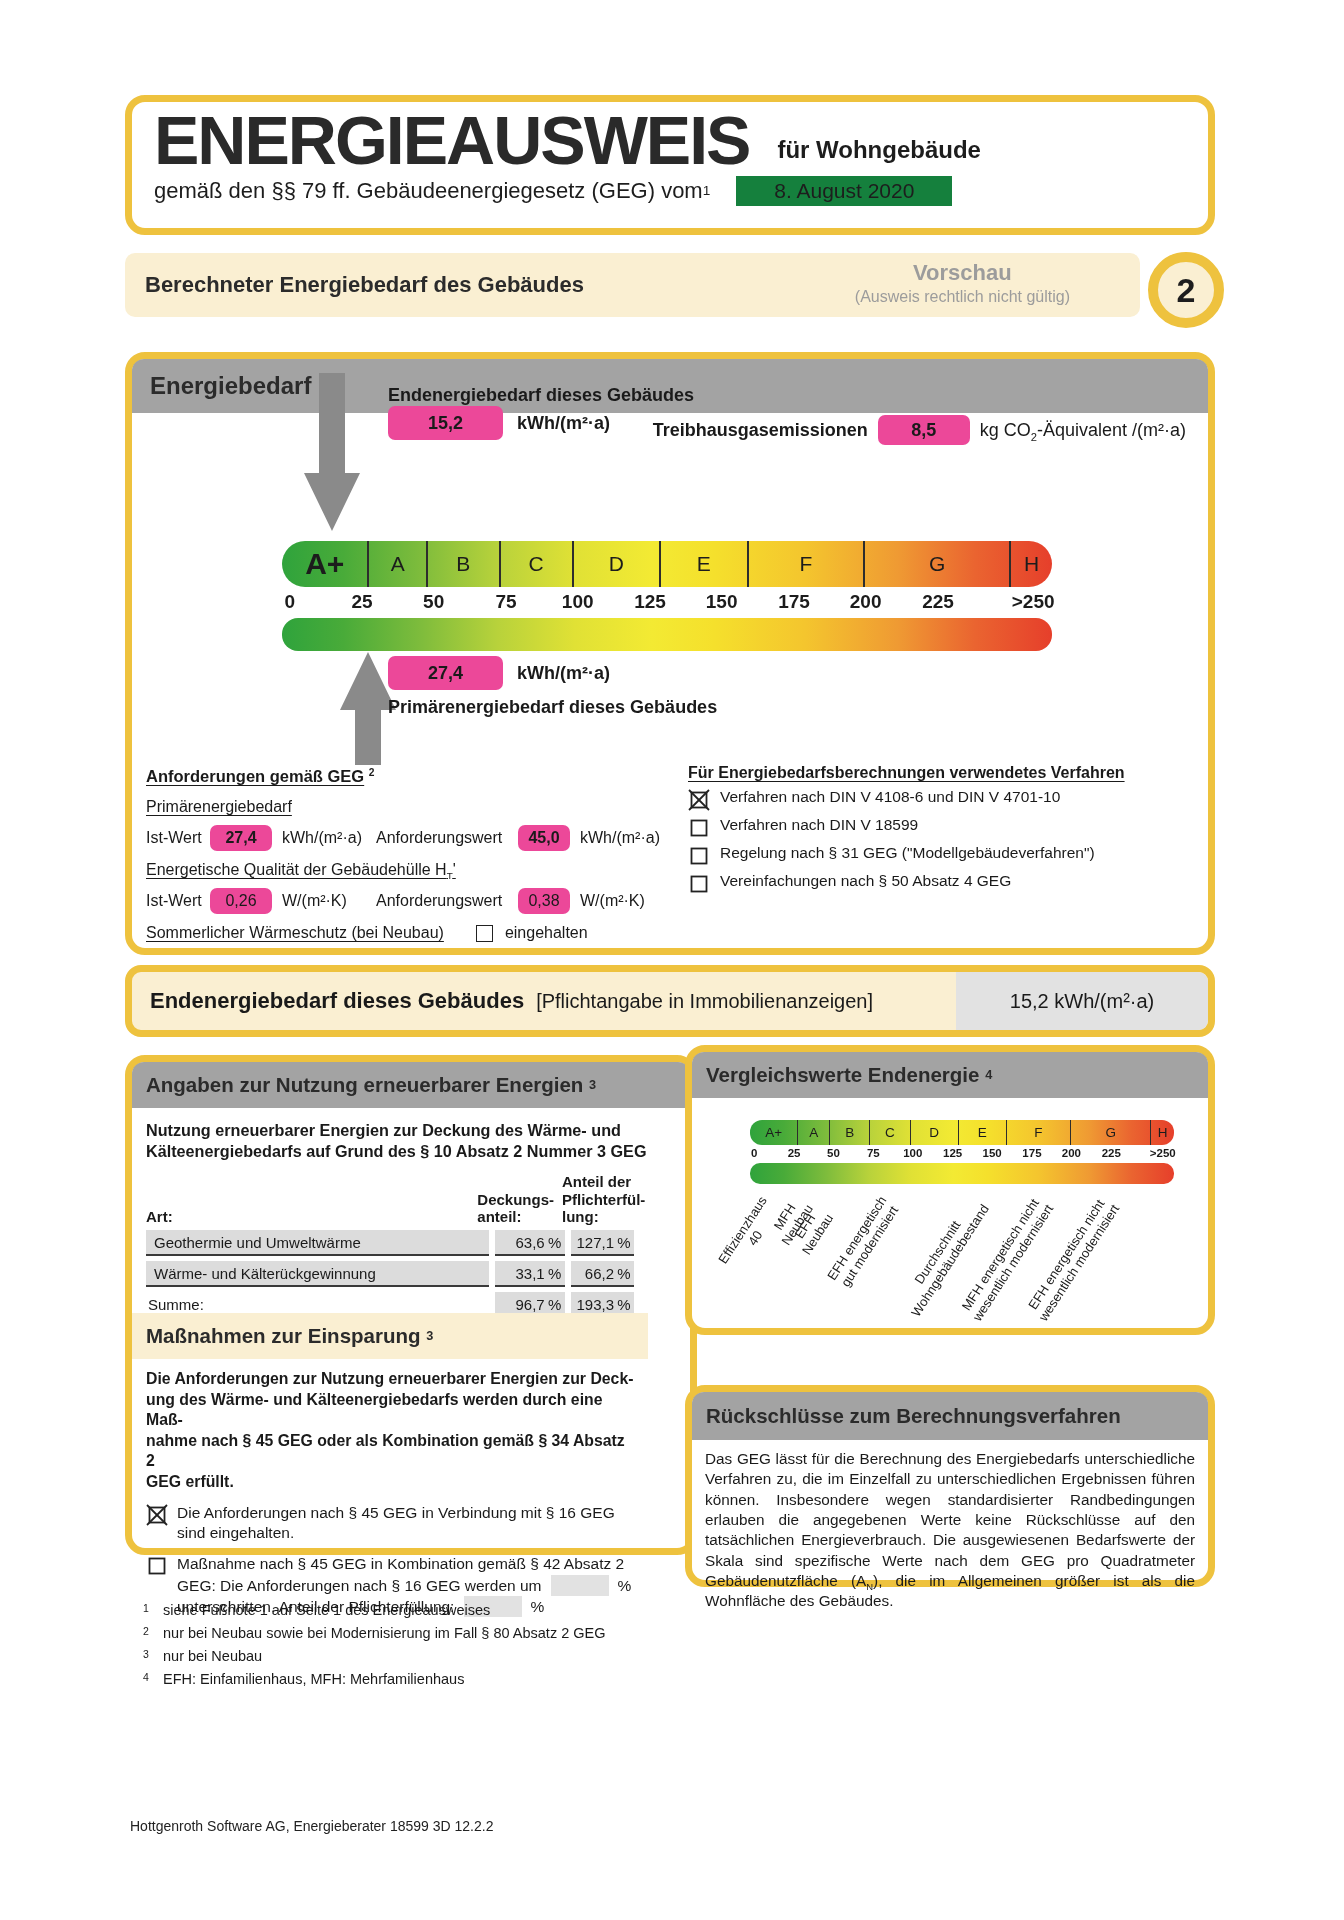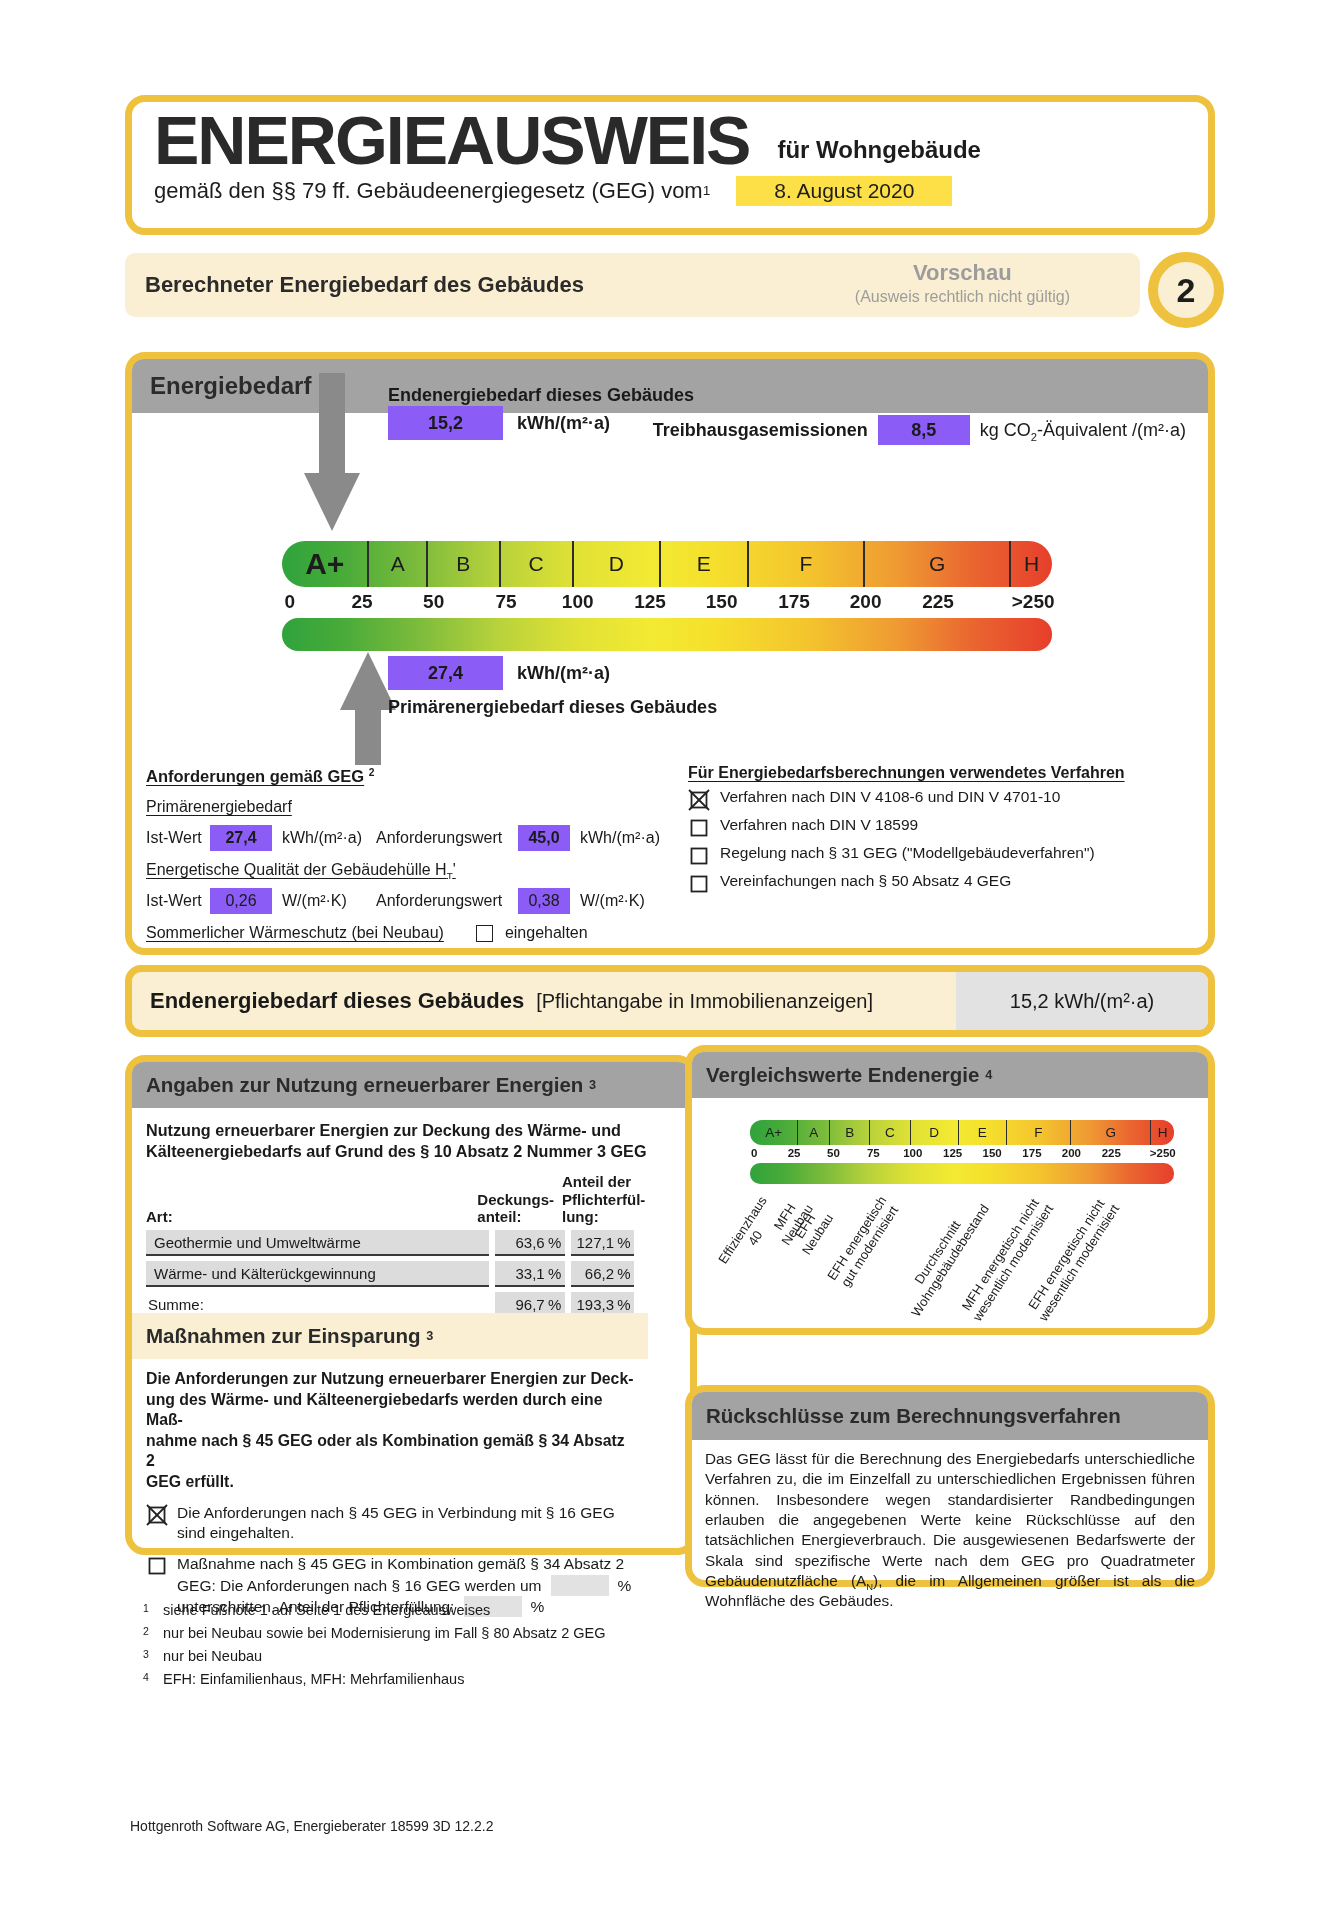--- a/index.html
+++ b/index.html
@@ -20,7 +20,7 @@
   .main-title { font-size:68px; font-weight:bold; letter-spacing:-2px; color:#2a2a2a; line-height:1.0; }
   .title-suffix { font-size:24px; font-weight:bold; margin-left:28px; padding-bottom:10px; color:#1d1d1d; }
   .subtitle-row { display:flex; align-items:center; margin-top:2px; font-size:22px; color:#1d1d1d; }
-  .date-box { background:#fde047; margin-left:26px; padding:3px 38px; font-size:21px; }
+  .date-box { background:#15803d; margin-left:26px; padding:3px 38px; font-size:21px; }
 
   
   .banner { position:absolute; left:125px; top:253px; width:1015px; height:64px; background:#FAEFD2; border-radius:10px; display:flex; align-items:center; }

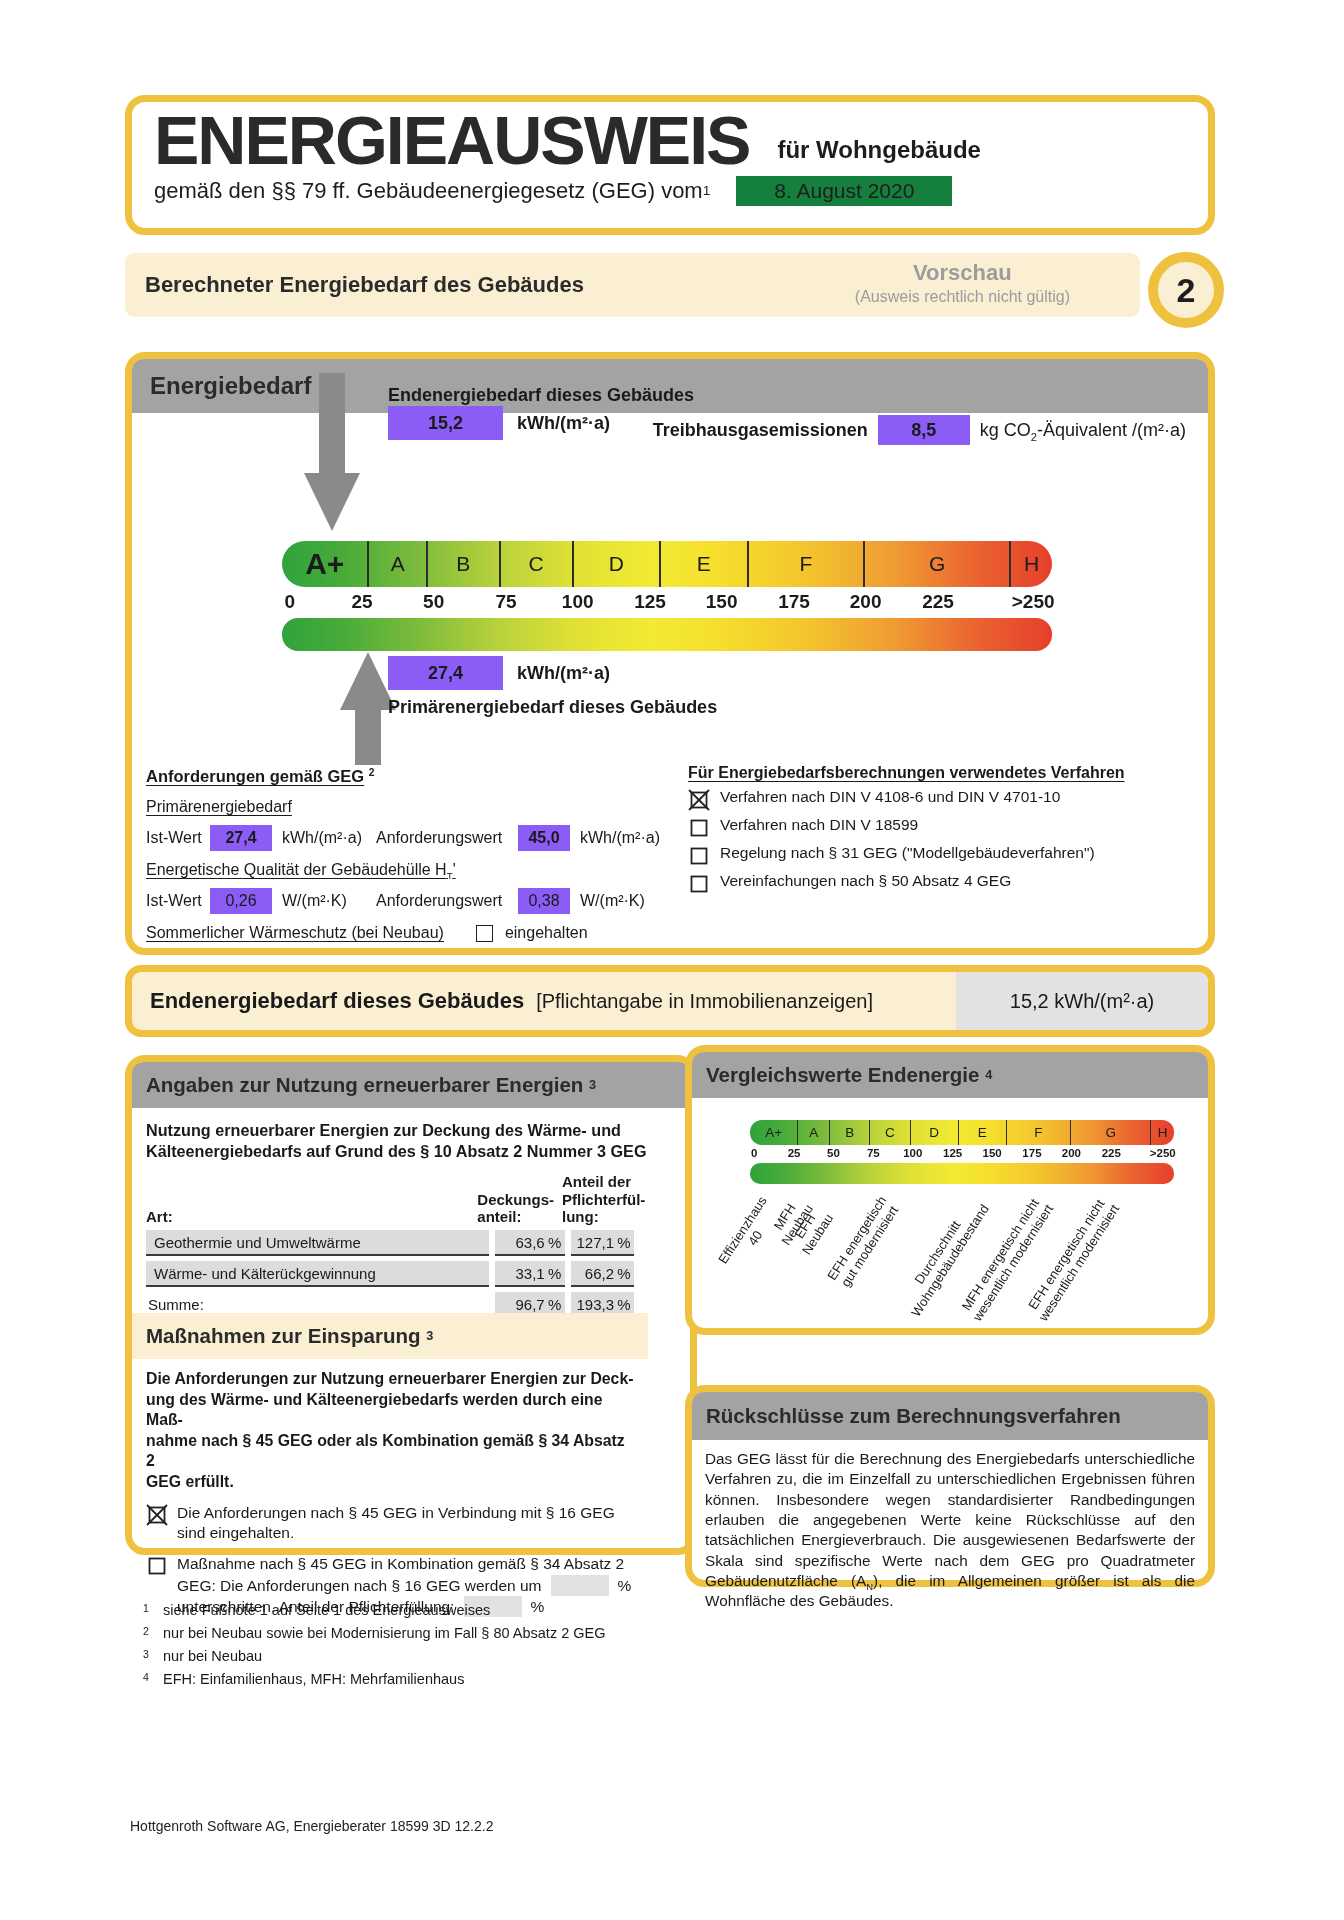--- a/index.html
+++ b/index.html
@@ -9,7 +9,7 @@
   
   .ybox { position:absolute; border:7px solid #EEC23E; border-radius:20px; background:#fff; }
   .strip { background:#a3a3a3; border-radius:12px 12px 0 0; display:flex; align-items:center; padding-left:18px; font-weight:bold; color:#2b2b2b; }
-  .vbox { background:#8b5cf6; display:inline-flex; align-items:center; justify-content:center; }
+  .vbox { background:#ec4899; display:inline-flex; align-items:center; justify-content:center;border-radius:7px; }
   .underl { text-decoration:underline; text-underline-offset:3px; }
   sup { font-size:62%; vertical-align:super; line-height:0; }
   sub { font-size:62%; vertical-align:sub; line-height:0; }

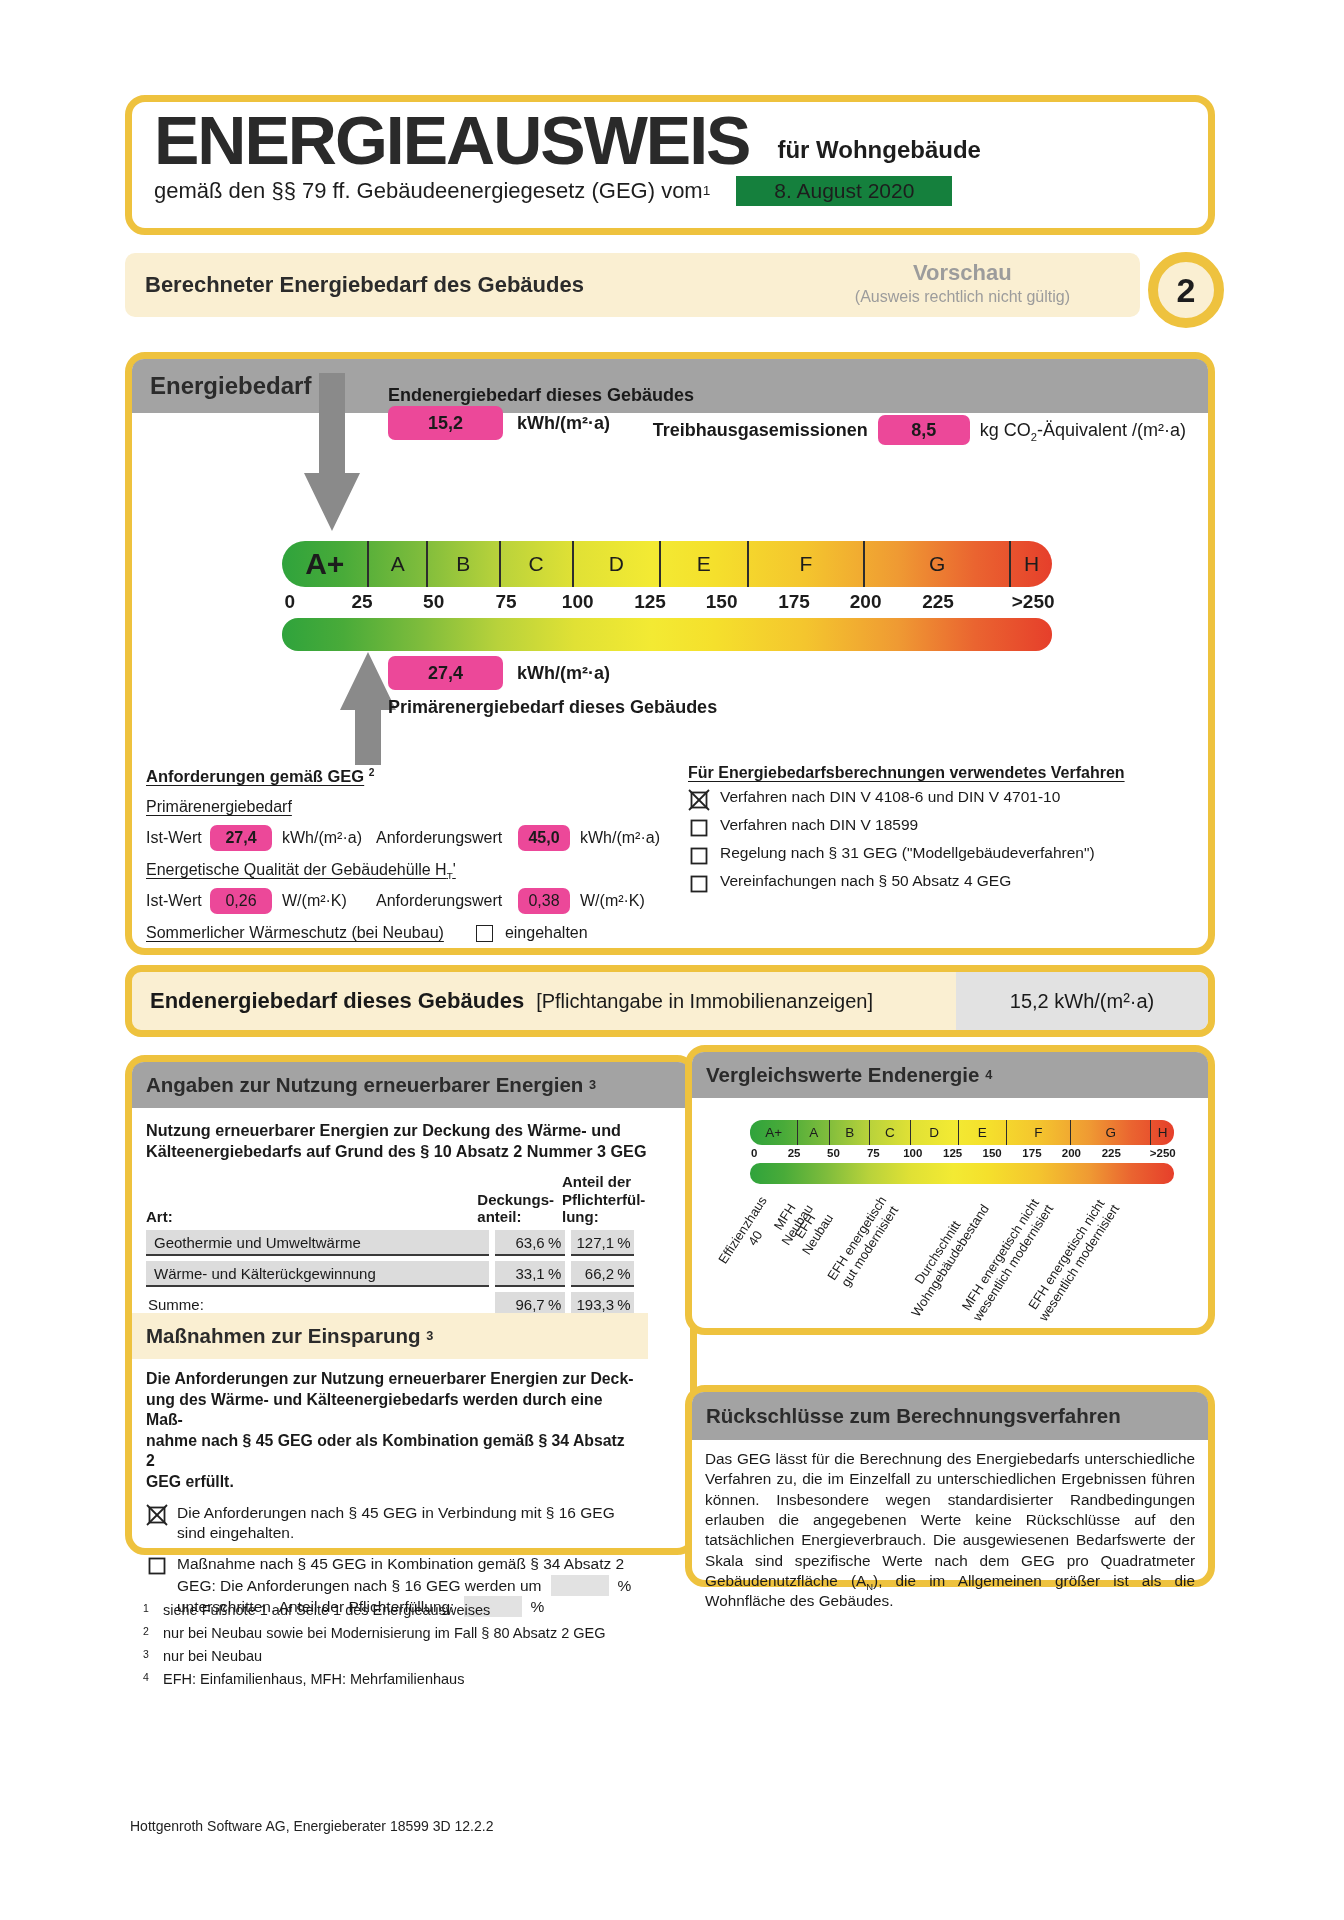--- a/index.html
+++ b/index.html
@@ -352,7 +352,7 @@
             <rect x="3.5" y="3.5" width="15" height="15"></rect>
           </svg>
         <span>
-          <span class="opt2line">Maßnahme nach § 45 GEG in Kombination gemäß § 34 Absatz 2</span><br>
+          <span class="opt2line">Maßnahme nach § 45 GEG in Kombination gemäß § 42 Absatz 2</span><br>
           <span class="opt2line">GEG: Die Anforderungen nach § 16 GEG werden um</span><span class="mini-box"></span><span>%</span><br>
           <span class="opt2line">unterschritten. Anteil der Pflichterfüllung:</span><span class="mini-box"></span><span>%</span>
         </span>

